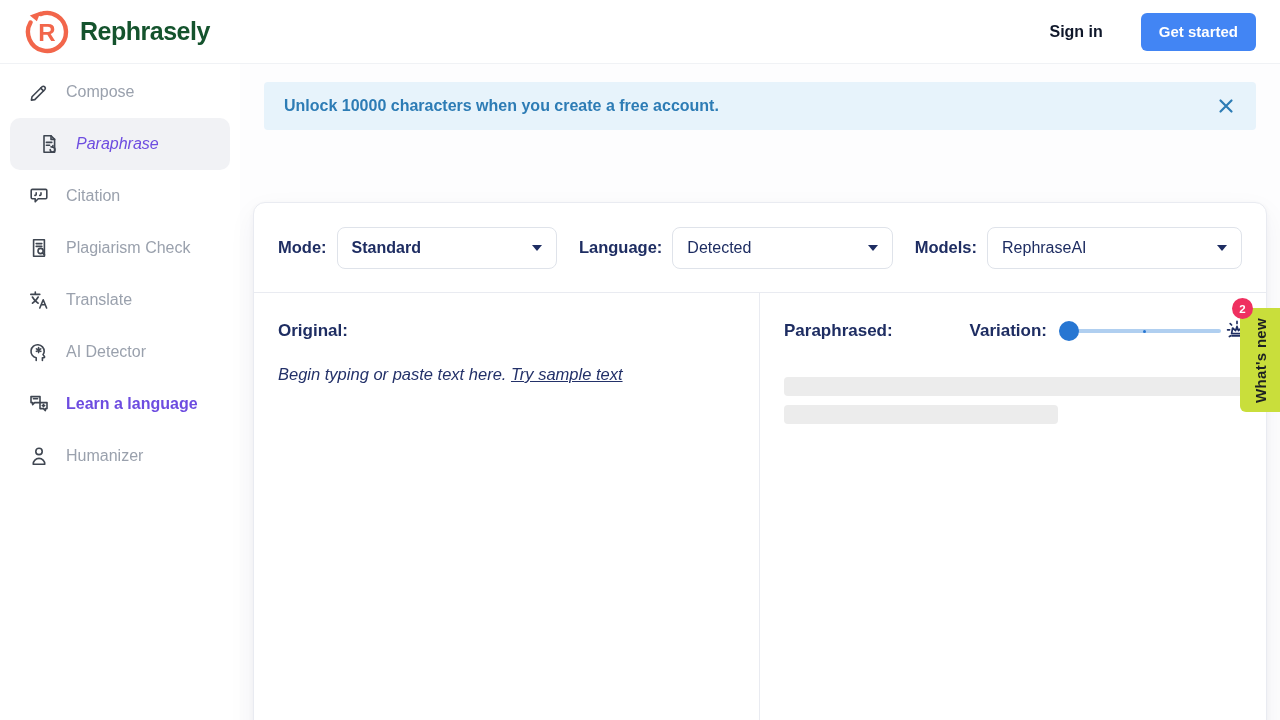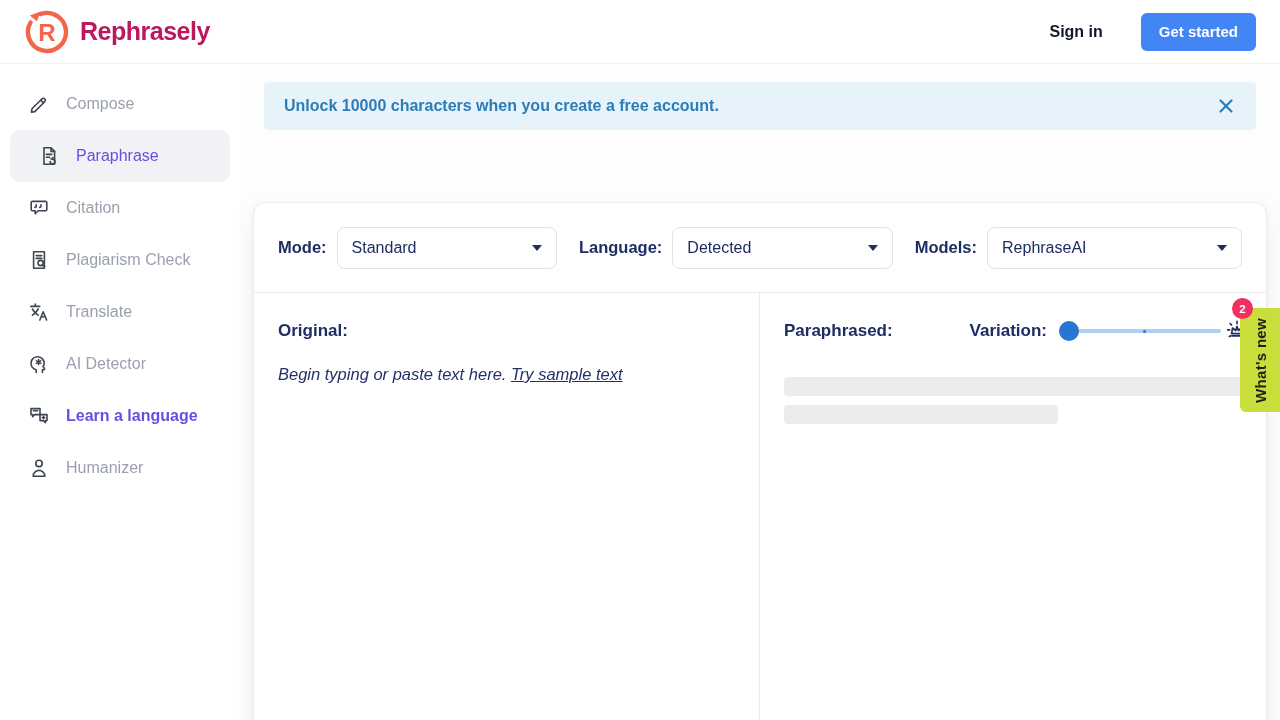--- a/index.html
+++ b/index.html
@@ -10,7 +10,7 @@
   .header { position:absolute; top:0; left:0; width:1280px; height:64px; background:#fff;
             border-bottom:1px solid #f0f2f5; display:flex; align-items:center; padding:0 24px; z-index:5; }
   .brand { display:flex; align-items:center; gap:10px; }
-  .brand-name { font-size:25px; font-weight:800; color:#be185d; letter-spacing:-0.5px; }
+  .brand-name { font-size:25px; font-weight:800; color:#14532d; letter-spacing:-0.5px; }
   .header-right { margin-left:auto; display:flex; align-items:center; gap:38px; }
   .signin { font-size:16px; font-weight:700; color:#0f172a; text-decoration:none; cursor:pointer; }
   .getstarted { background:#4285f4; color:#fff; font-size:15px; font-weight:600; border:none;

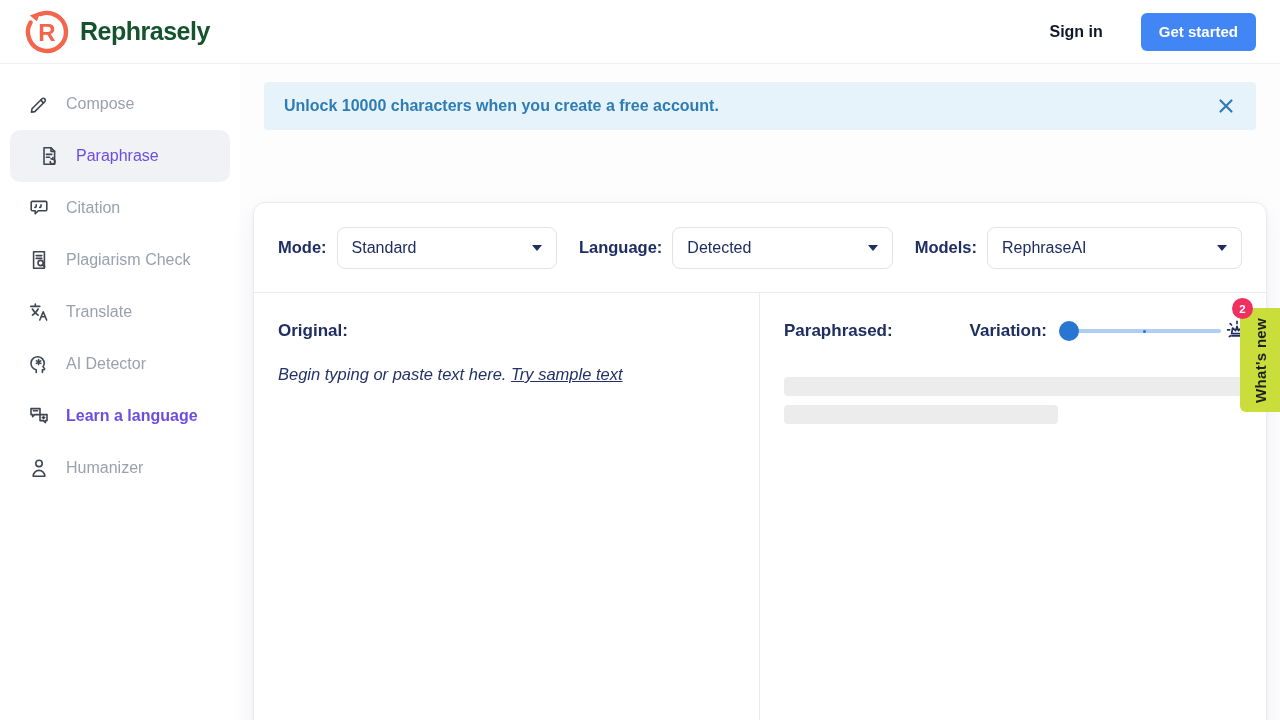--- a/index.html
+++ b/index.html
@@ -17,7 +17,7 @@
                 border-radius:6px; padding:0 18px; height:38px; cursor:pointer; font-family:inherit; }
 
   
-  .sidebar { position:absolute; top:64px; left:0; width:240px; bottom:0; background:#fff; padding-top:14px; }
+  .sidebar { position:absolute; top:52px; left:0; width:240px; bottom:0; background:#fff; padding-top:14px; }
   .side-item { height:52px; display:flex; align-items:center; gap:16px; padding-left:28px;
                font-size:16px; color:#9aa1ad; cursor:pointer; }
   .side-item svg { flex:0 0 auto; }

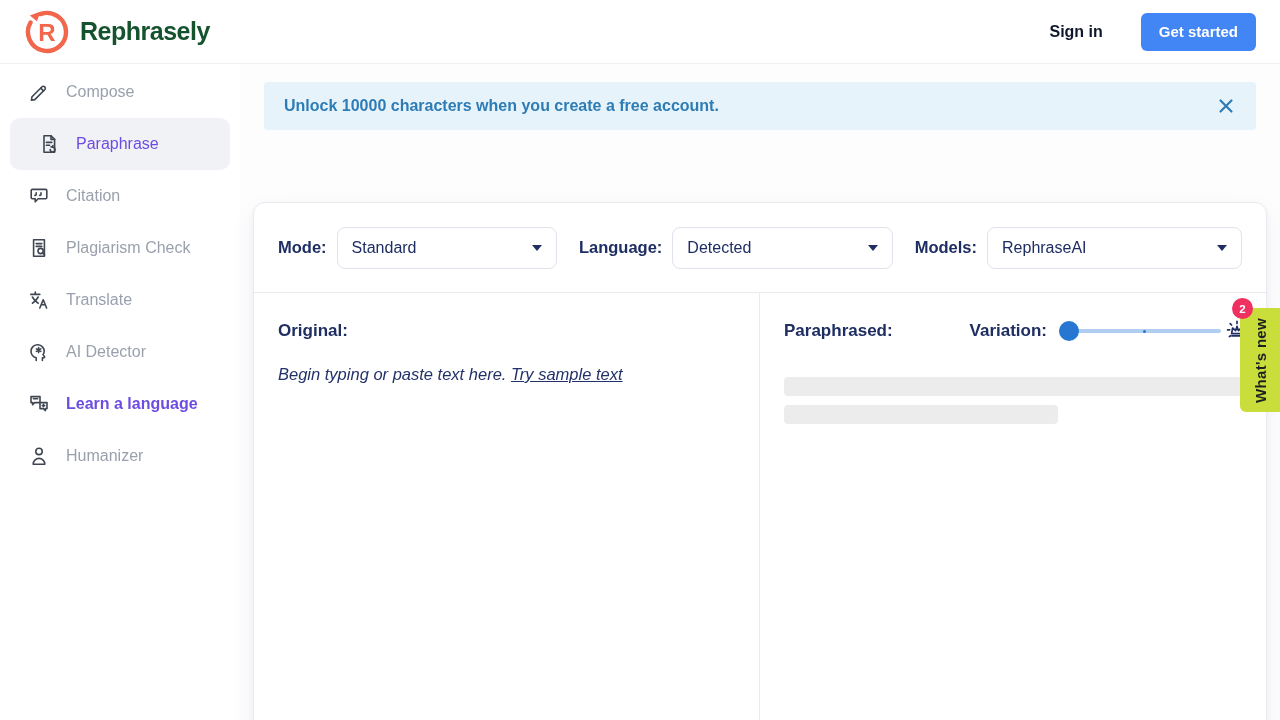--- a/index.html
+++ b/index.html
@@ -21,7 +21,7 @@
   .side-item { height:52px; display:flex; align-items:center; gap:16px; padding-left:28px;
                font-size:16px; color:#9aa1ad; cursor:pointer; }
   .side-item svg { flex:0 0 auto; }
-  .side-item.active { margin:0 10px; background:#f1f2f5; border-radius:10px; }
+  .side-item.active { margin:0 10px; background:#f1f2f5; border-radius:10px;font-style:italic; }
   .side-item.active .side-label { color:#6d4ce0; font-weight:500; }
   .side-item.accent .side-label { color:#6d4ce0; font-weight:600; }
   .s-icon { stroke:#3f4651; fill:none; stroke-width:1.6; stroke-linecap:round; stroke-linejoin:round; }

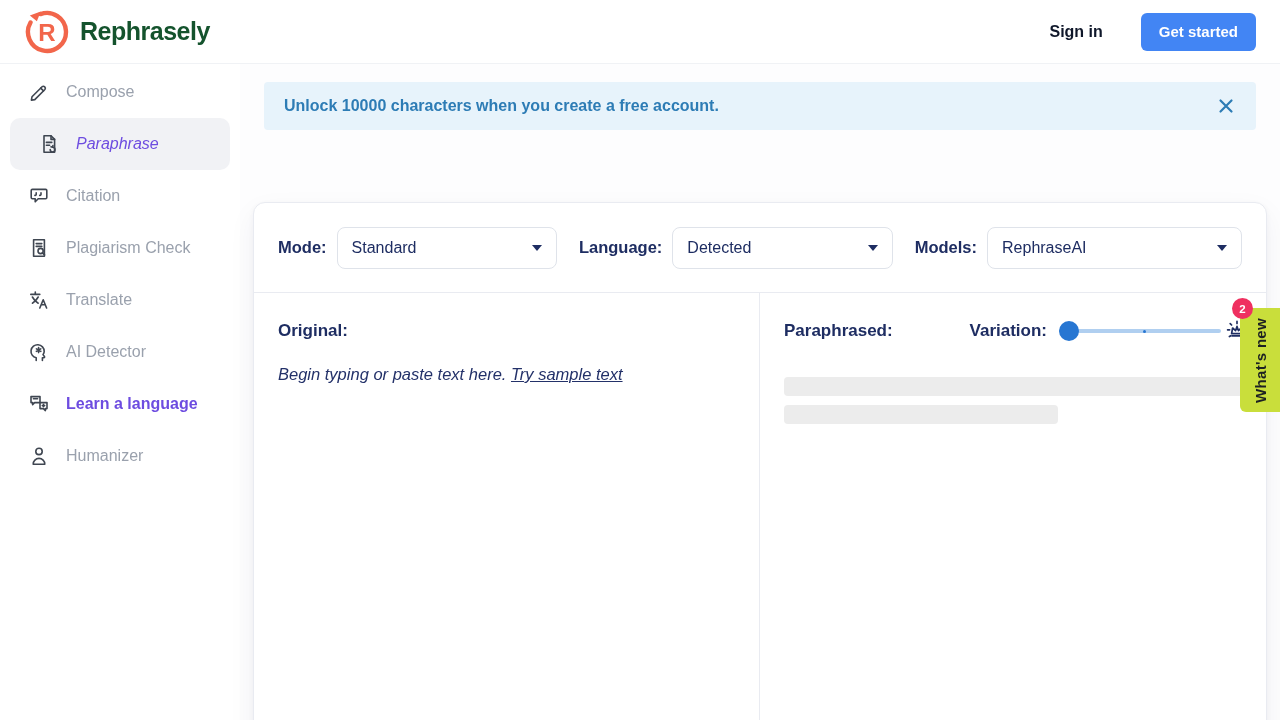--- a/index.html
+++ b/index.html
@@ -44,7 +44,7 @@
   .tb-label { font-size:16.5px; font-weight:700; color:#1e2d62; margin-right:10px; white-space:nowrap; }
   .dropdown { height:42px; border:1px solid #dfe3ea; border-radius:8px; display:flex; align-items:center;
               padding:0 14px; font-size:16px; font-weight:500; color:#1e2d62; cursor:pointer; background:#fff; }
-  .dd-mode { width:228px; margin-right:22px; }
+  .dd-mode { width:228px; margin-right:22px;font-weight:bold; }
   .dd-lang { width:228px; margin-right:22px; }
   .dd-model { width:264px;gap:28px; }
   .caret { margin-left:auto; width:0; height:0; border-left:5.5px solid transparent;

